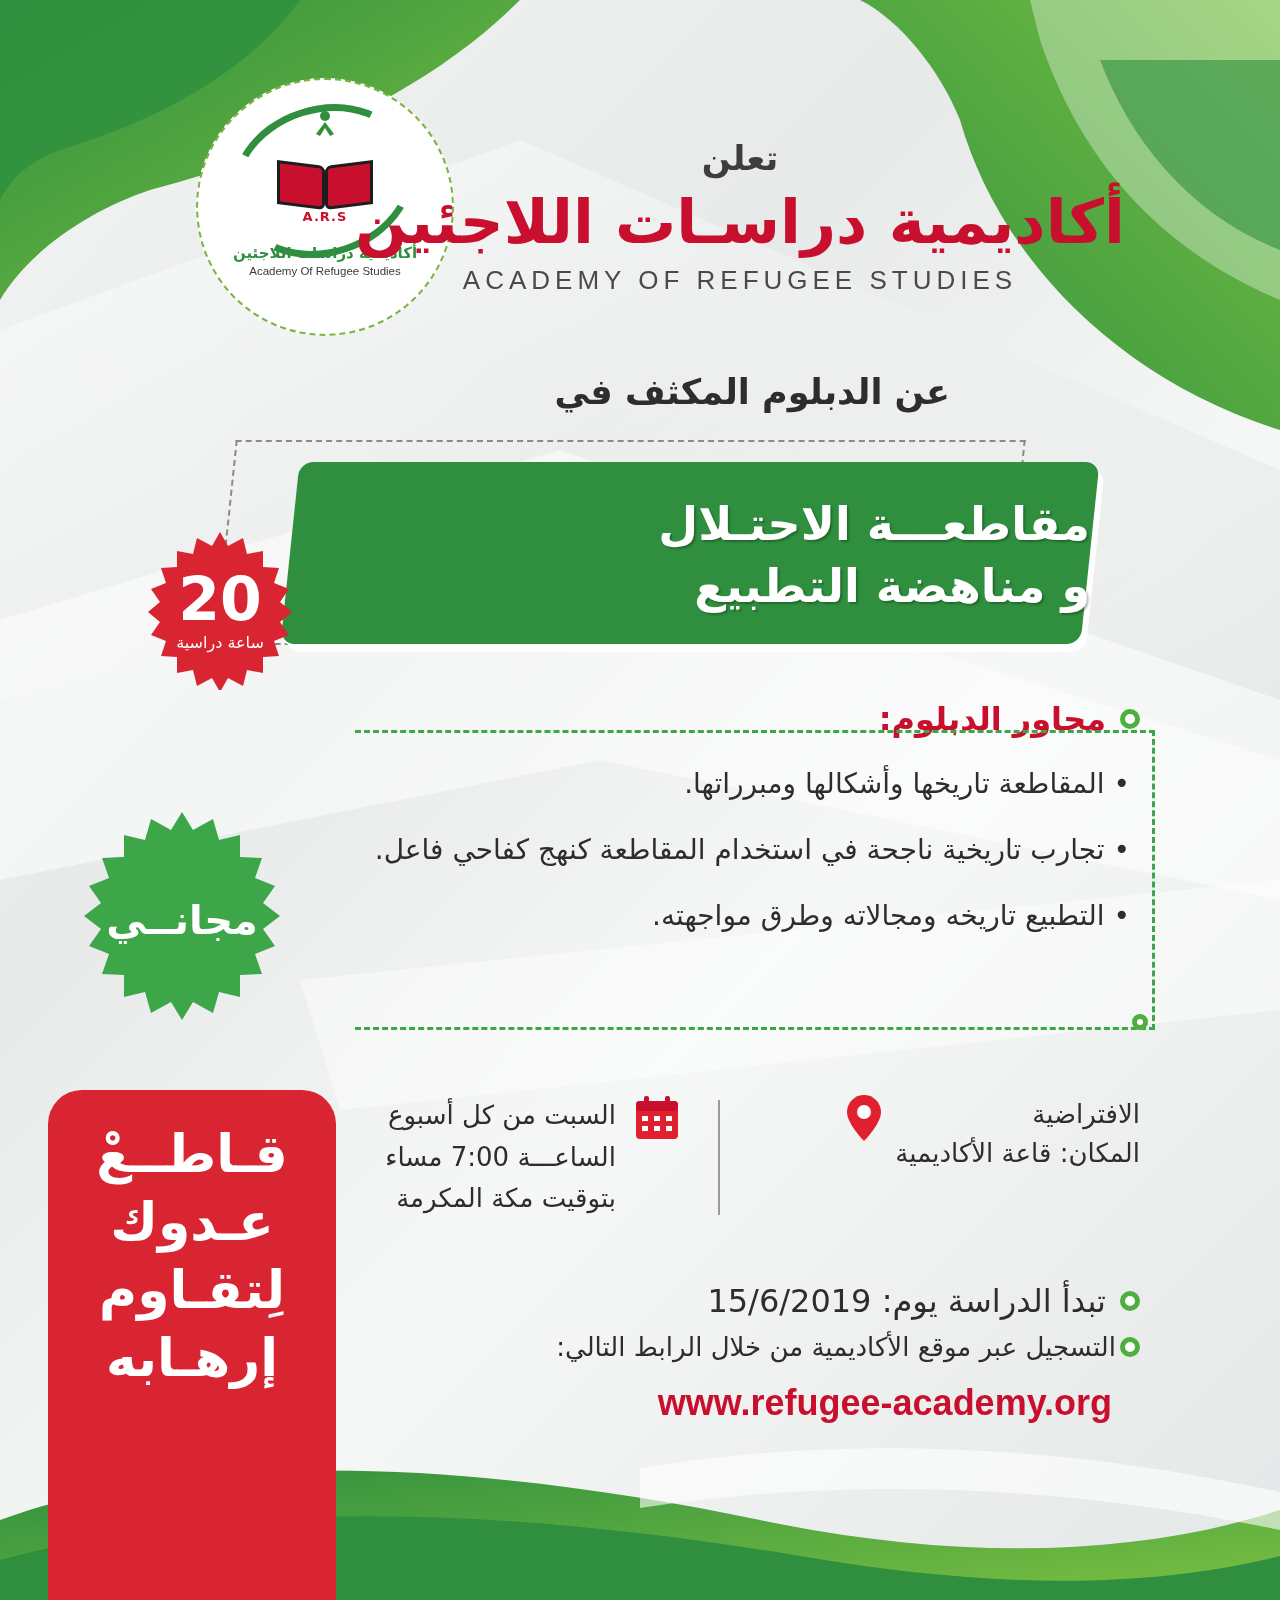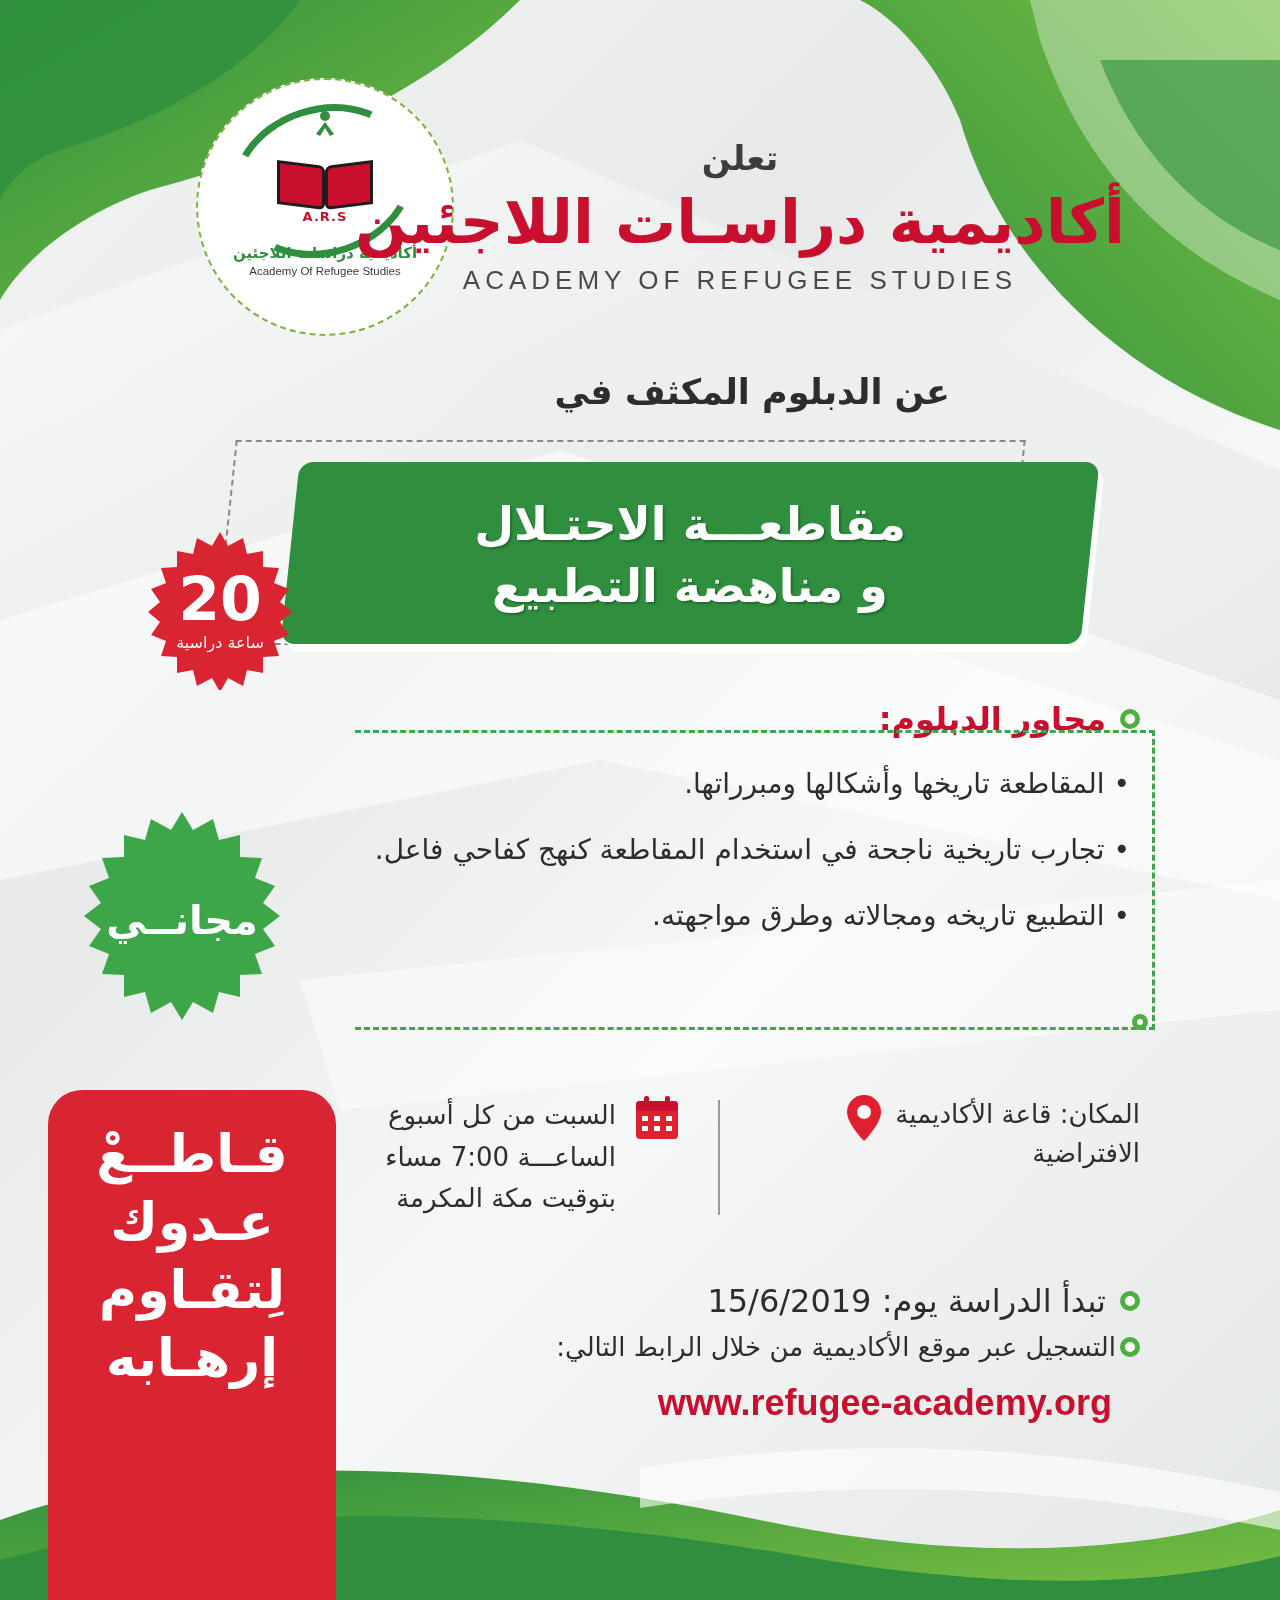--- a/index.html
+++ b/index.html
@@ -108,7 +108,7 @@
     position: absolute; left: 290px; top: 470px;
     width: 800px; height: 170px;
     display: flex; flex-direction: column;
-    align-items: center; justify-content: center;
+    justify-content: center;
     color: #ffffff; font-weight: bold; font-size: 46px; line-height: 1.35;
     text-shadow: 2px 2px 2px rgba(0,0,0,0.25);
   }

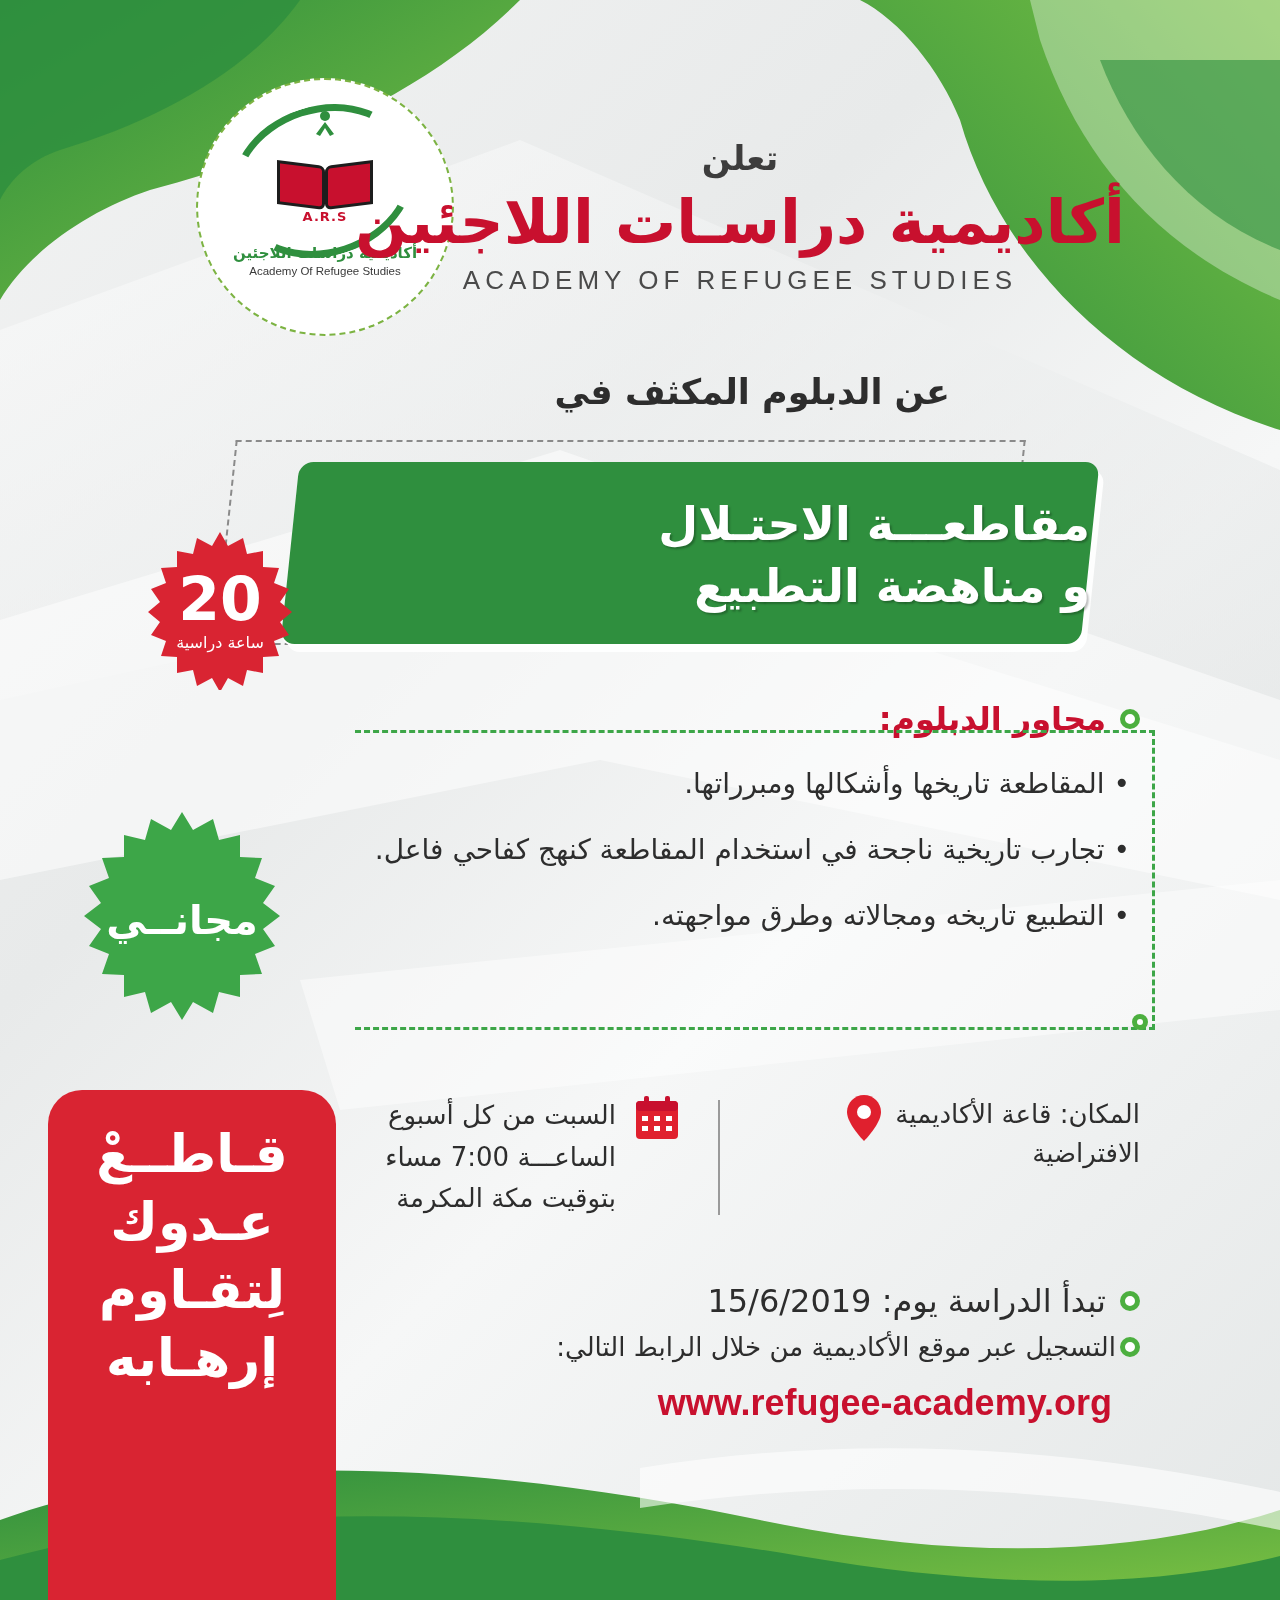--- a/index.html
+++ b/index.html
@@ -322,8 +322,8 @@
 
   <div class="place-row">
     <div class="txt">
+      <div>الافتراضية</div>
       <div>المكان: قاعة الأكاديمية</div>
-      <div>الافتراضية</div>
     </div>
     <svg class="marker" viewBox="0 0 34 46">
       <path d="M17 0C7.6 0 0 7.6 0 17c0 12 17 29 17 29s17-17 17-29C34 7.6 26.4 0 17 0z" fill="#e0202e"></path>

